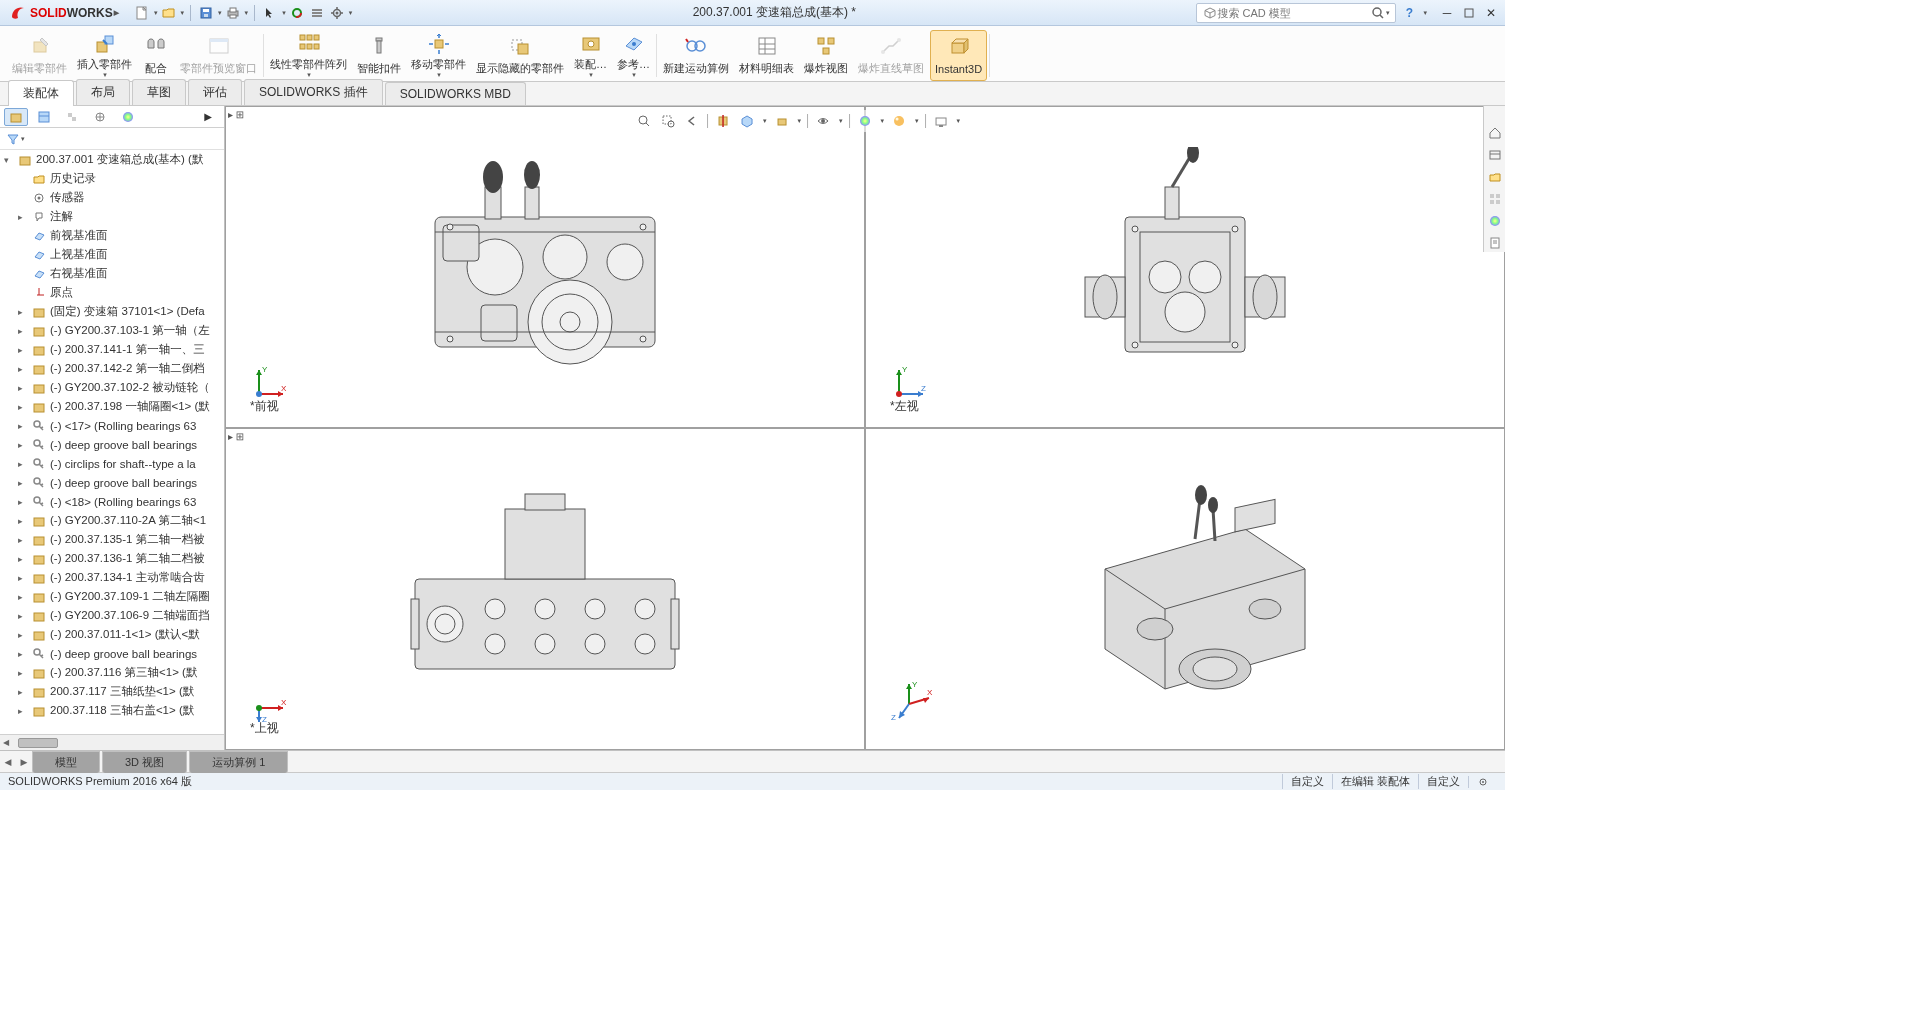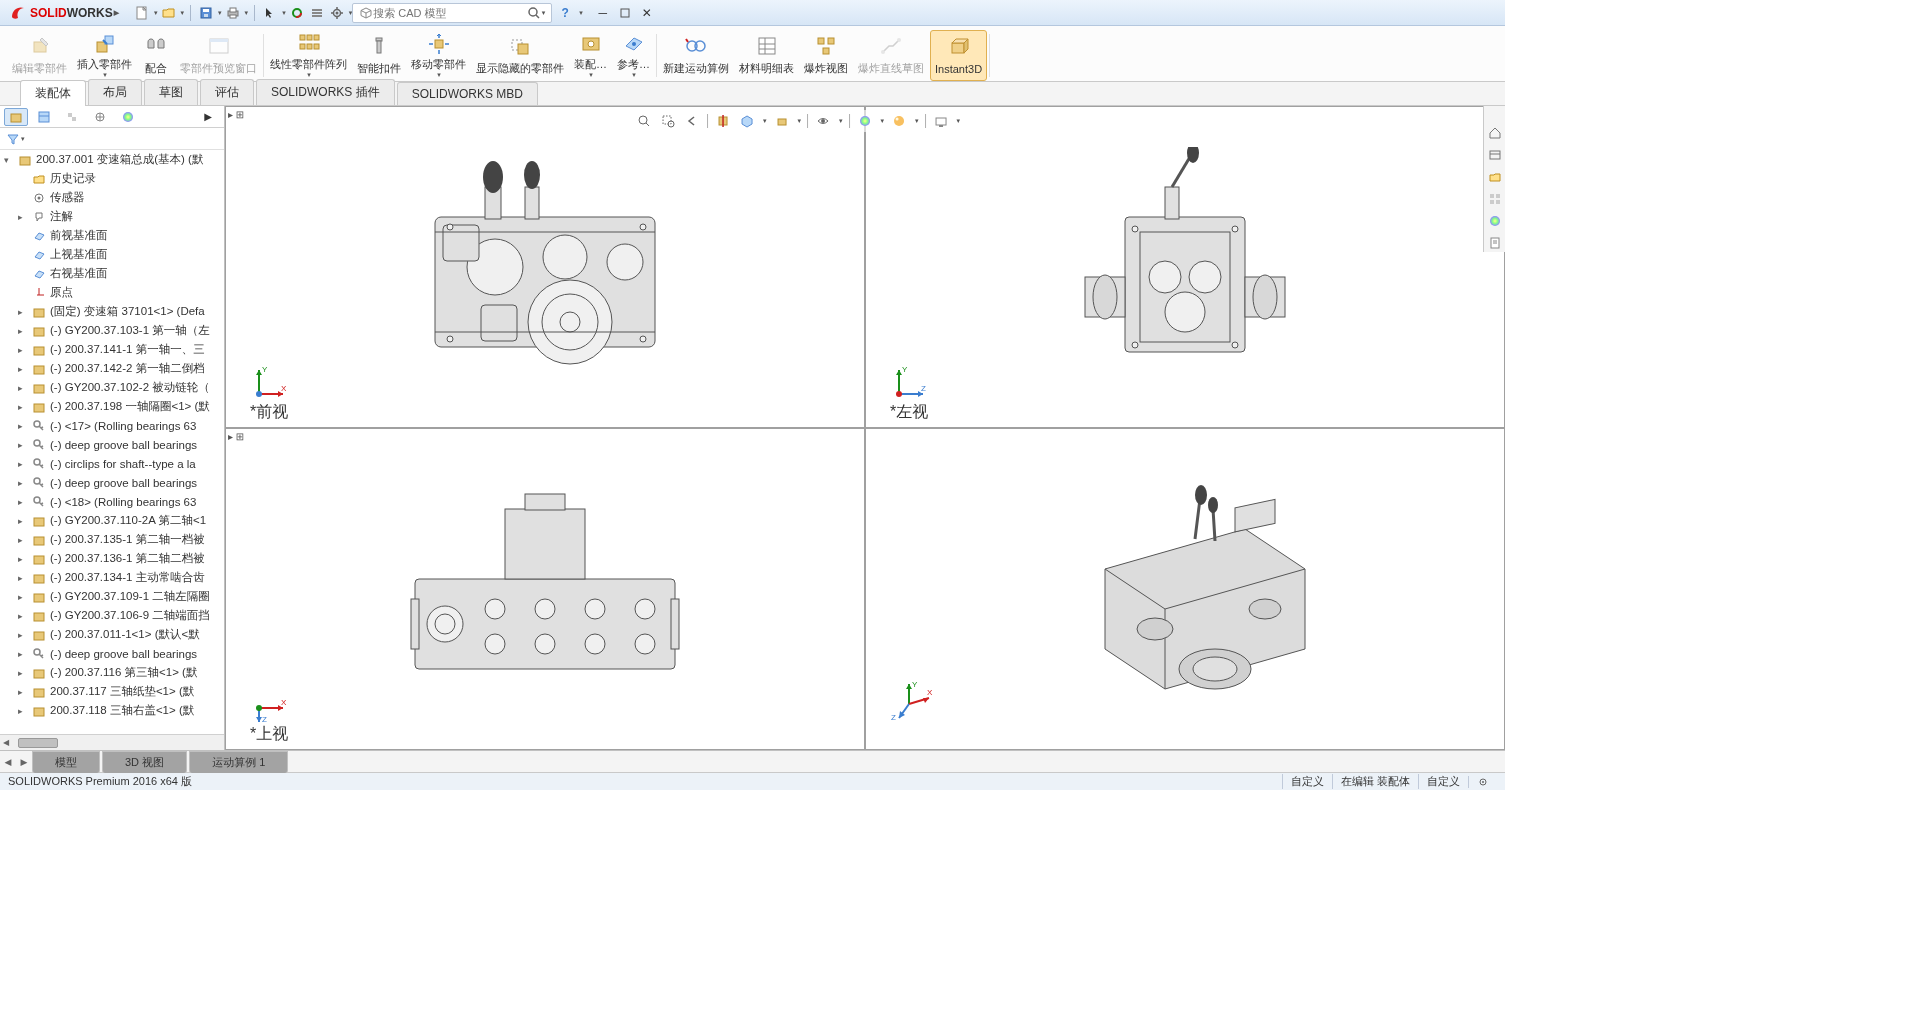--- a/index.html
+++ b/index.html
@@ -150,6 +150,7 @@
       </span>
       <span class="drop">▾</span>
   </div>
+  <div class="title-center">200.37.001  变速箱总成(基本) *</div>
   <div class="title-right">
     <div class="search-box">
       <svg width="14" height="14">

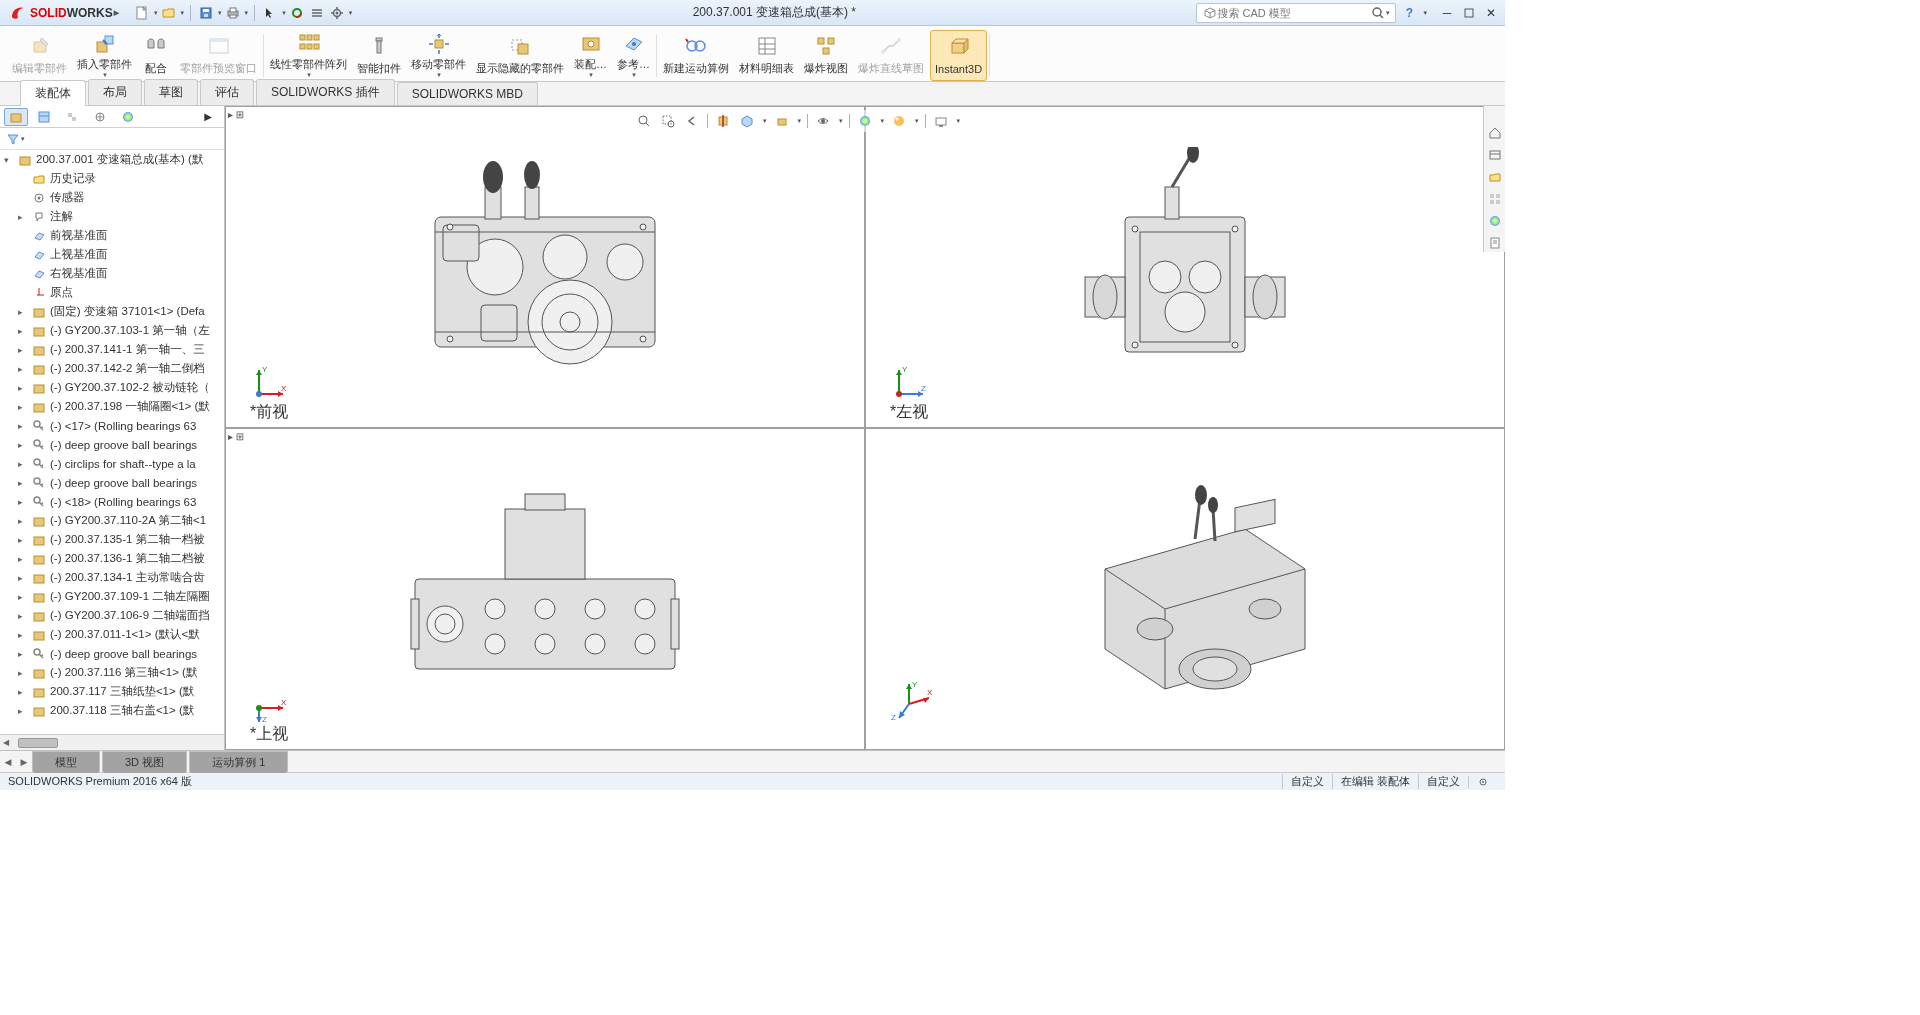--- a/index.html
+++ b/index.html
@@ -26,7 +26,7 @@
 .rb-item.active { background:#ffe8b8; border:1px solid #e0b050; }
 .rb-row { display:flex; gap:2px; }
 
-.tabs { height:24px; background:#f4f4f4; border-bottom:1px solid #c9c9c9; display:flex; align-items:flex-end; padding-left:20px; }
+.tabs { height:24px; background:#f4f4f4; border-bottom:1px solid #c9c9c9; display:flex; align-items:flex-end; padding-left:8px; }
 .tab { padding:4px 14px; border:1px solid #c9c9c9; border-bottom:0; background:#ececec; margin-right:2px; border-radius:3px 3px 0 0; font-size:12px; cursor:pointer; }
 .tab.active { background:#fff; position:relative; top:1px; }
 

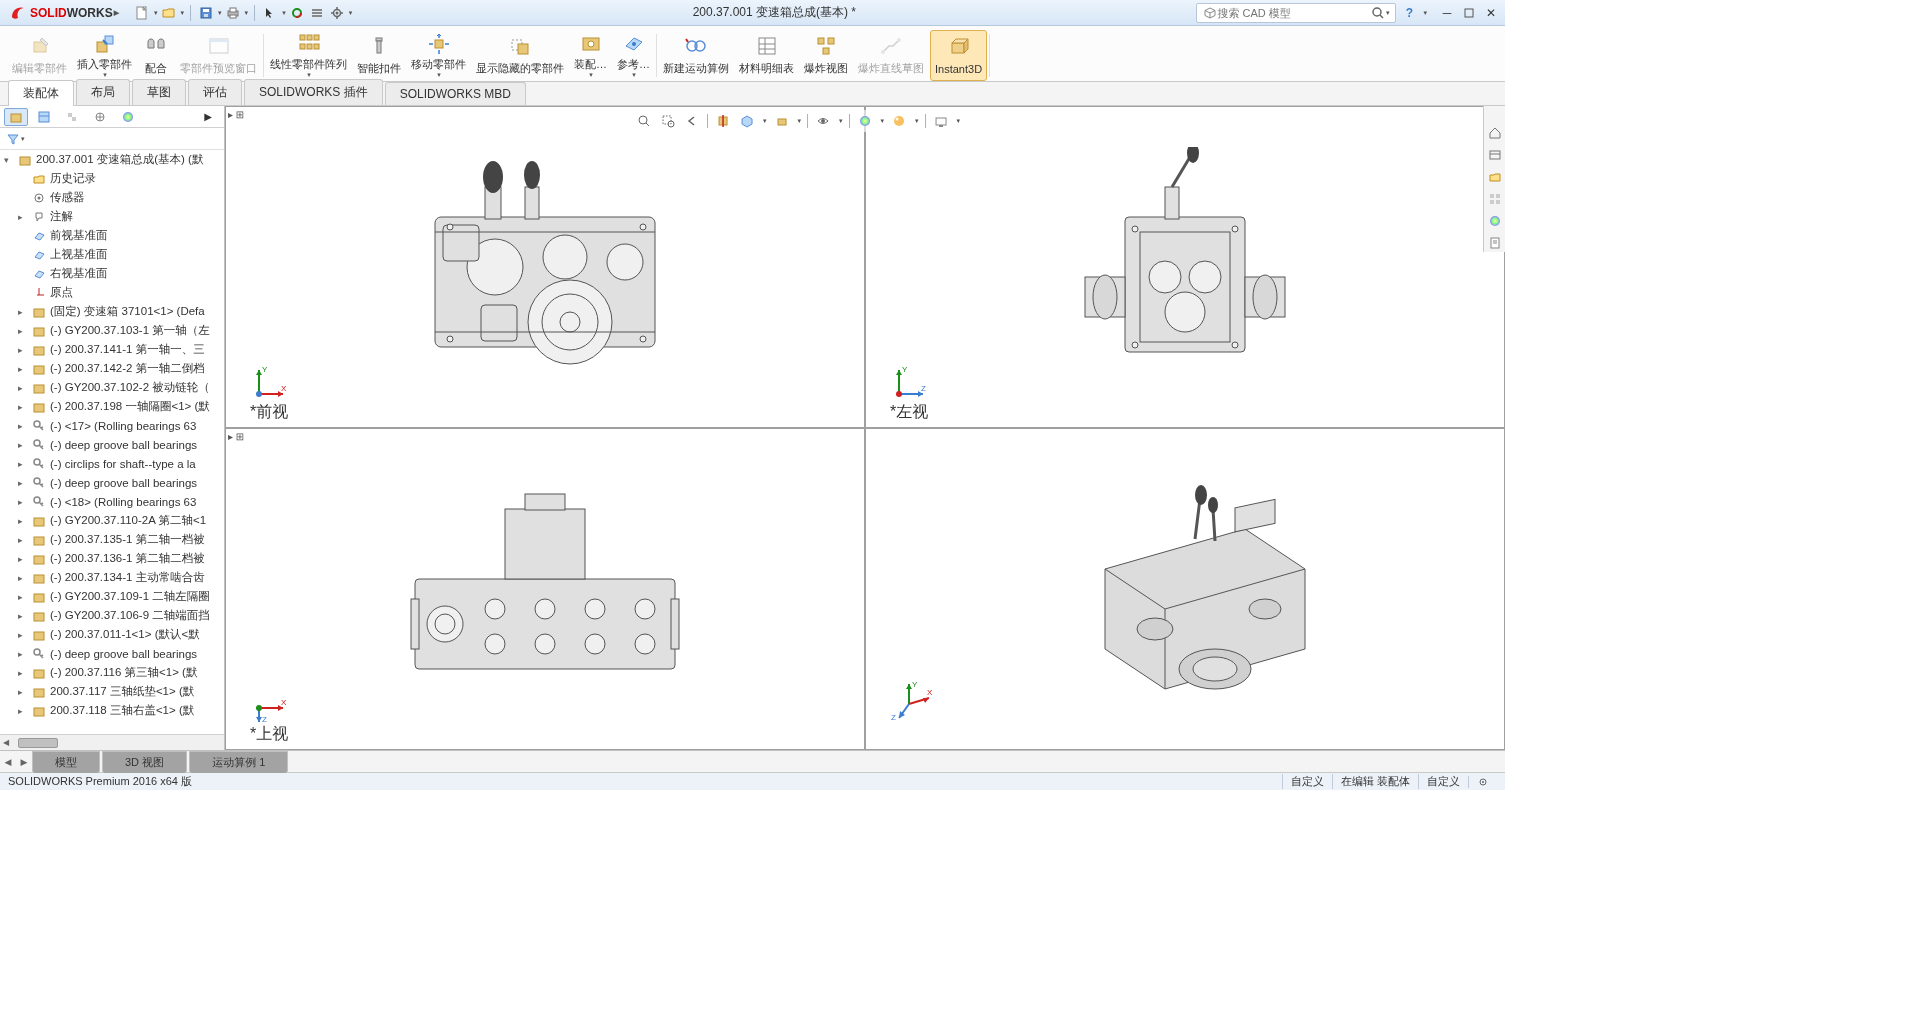--- a/index.html
+++ b/index.html
@@ -52,7 +52,7 @@
 .view-grid { flex:1; display:grid; grid-template-columns:1fr 1fr; grid-template-rows:1fr 1fr; }
 .viewport { border:1px solid #a0a0a0; position:relative; background:#fff; overflow:hidden; }
 .vp-asterisk { position:absolute; left:2px; top:2px; font-size:10px; color:#555; }
-.vp-label { position:absolute; left:24px; bottom:4px; font-size:16px; }
+.vp-label { position:absolute; left:24px; bottom:12px; font-size:12px; }
 .vp-axis { position:absolute; }
 .vp-content { position:absolute; left:50%; top:50%; transform:translate(-50%,-50%); }
 .mdi-ctrl { position:absolute; right:4px; top:2px; display:flex; gap:2px; }

